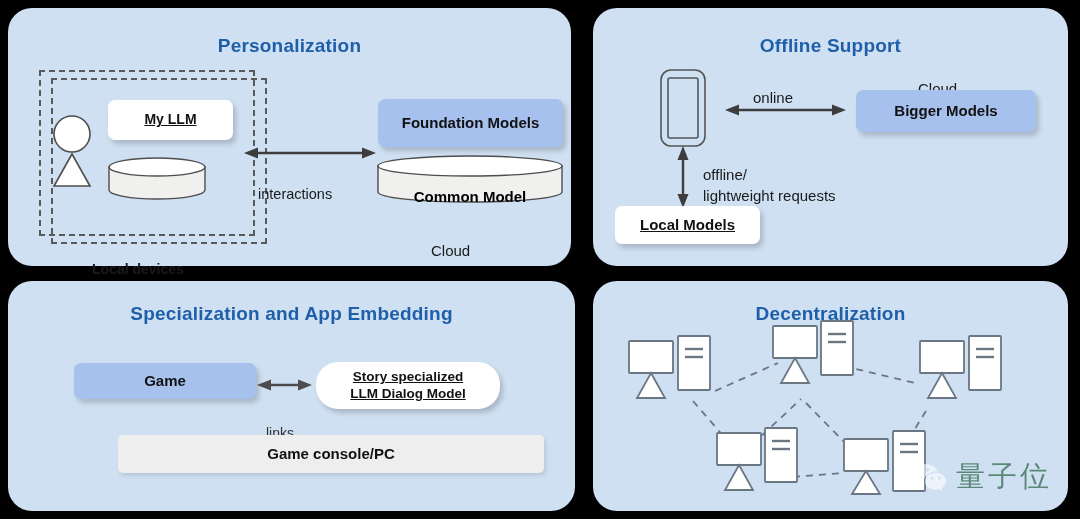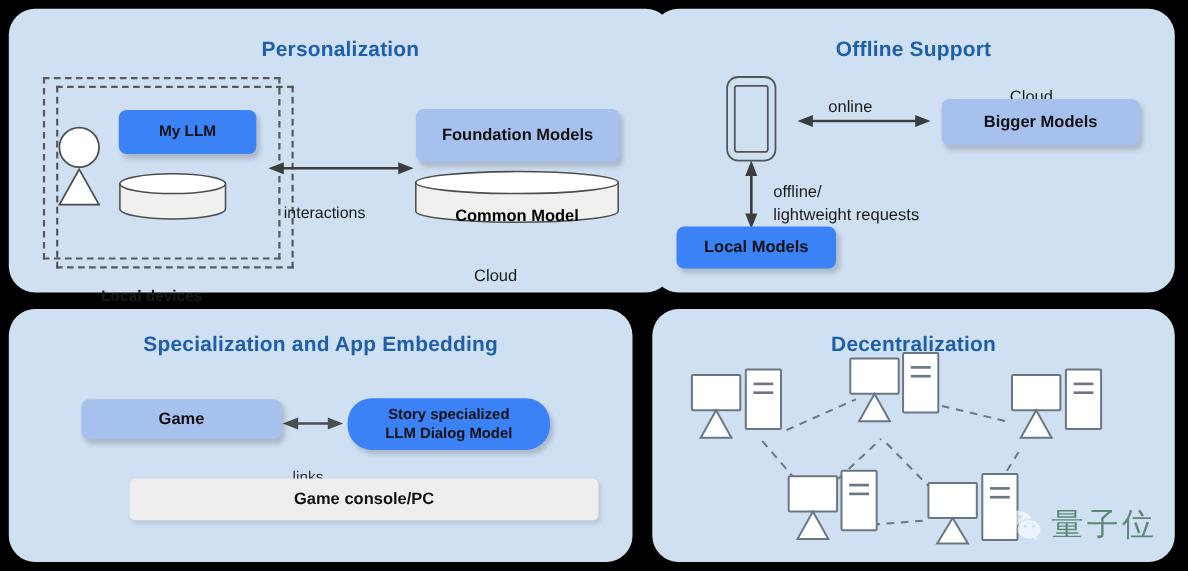--- a/index.html
+++ b/index.html
@@ -13,7 +13,7 @@
   .panel{
     position:absolute;background:#cfe0f2;border-radius:24px;
   }
-  #panel-personalization{left:8px;top:8px;width:563px;height:258px;padding-left:40px;}
+  #panel-personalization{left:8px;top:8px;width:563px;height:258px;}
   #panel-offline{left:593px;top:8px;width:475px;height:258px;}
   #panel-specialization{left:8px;top:281px;width:567px;height:230px;}
   #panel-decentralization{left:593px;top:281px;width:475px;height:230px;}

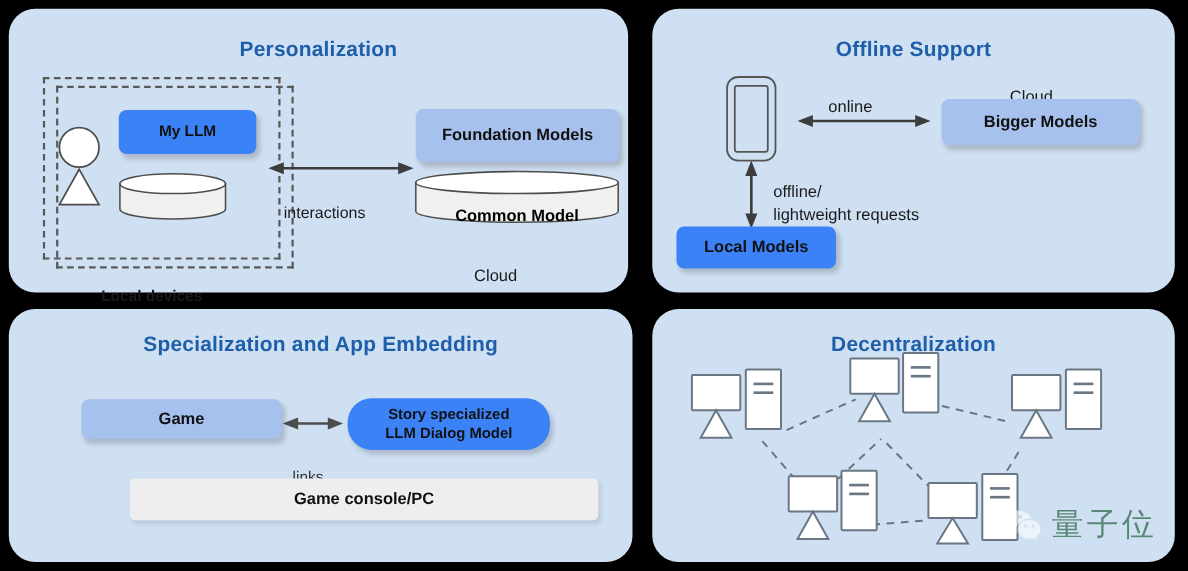--- a/index.html
+++ b/index.html
@@ -35,7 +35,7 @@
     box-shadow:3px 4px 5px rgba(0,0,0,0.18);
     line-height:1.22;
   }
-  .node.green{background:#3b82f6;}
+  .node.green{background:#ffffff;text-decoration:underline;}
   .node.blue{background:#a7c1ee;}
   .node.grey{background:#eeeeee;box-shadow:2px 3px 4px rgba(0,0,0,0.10);}
 

